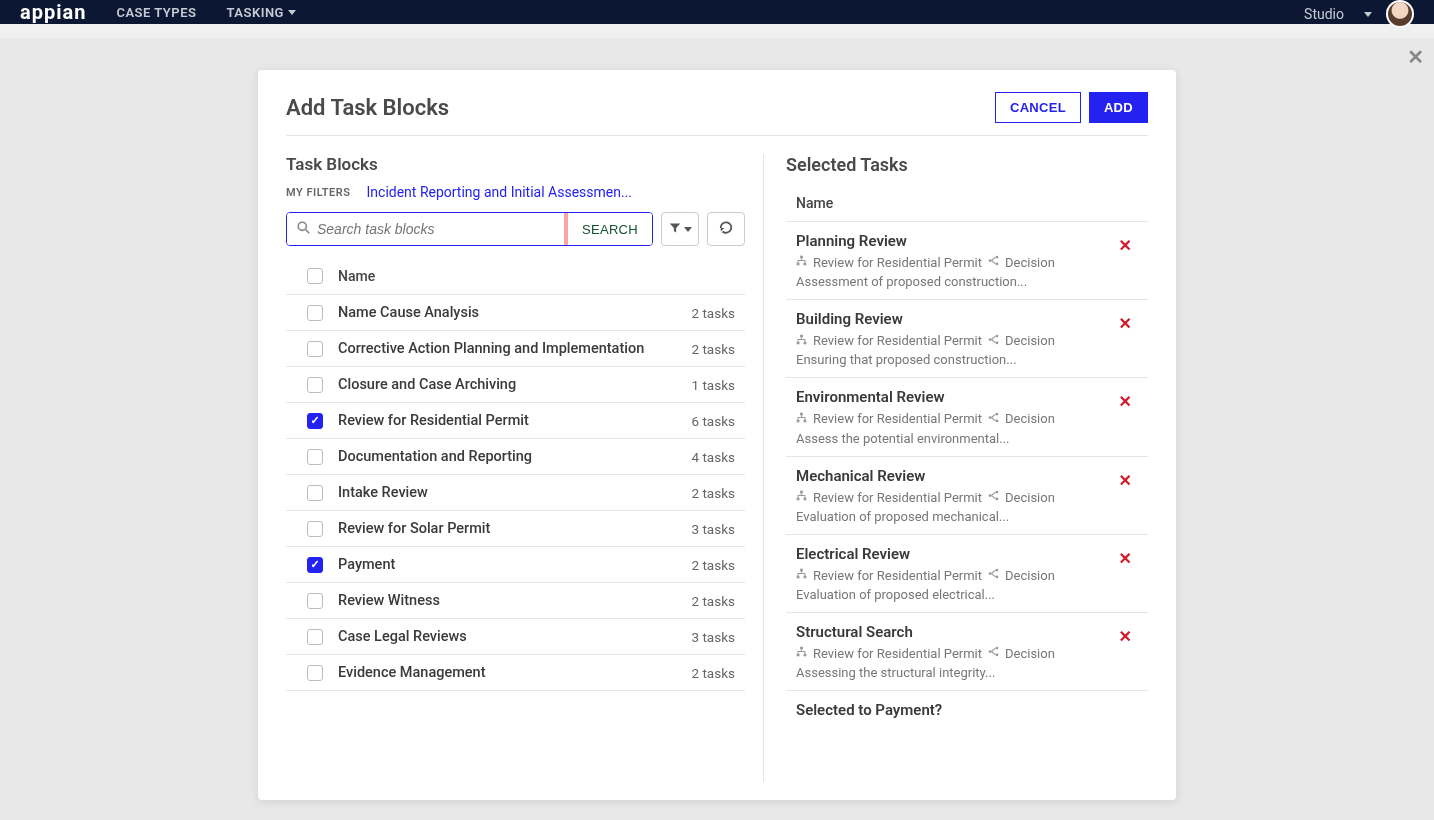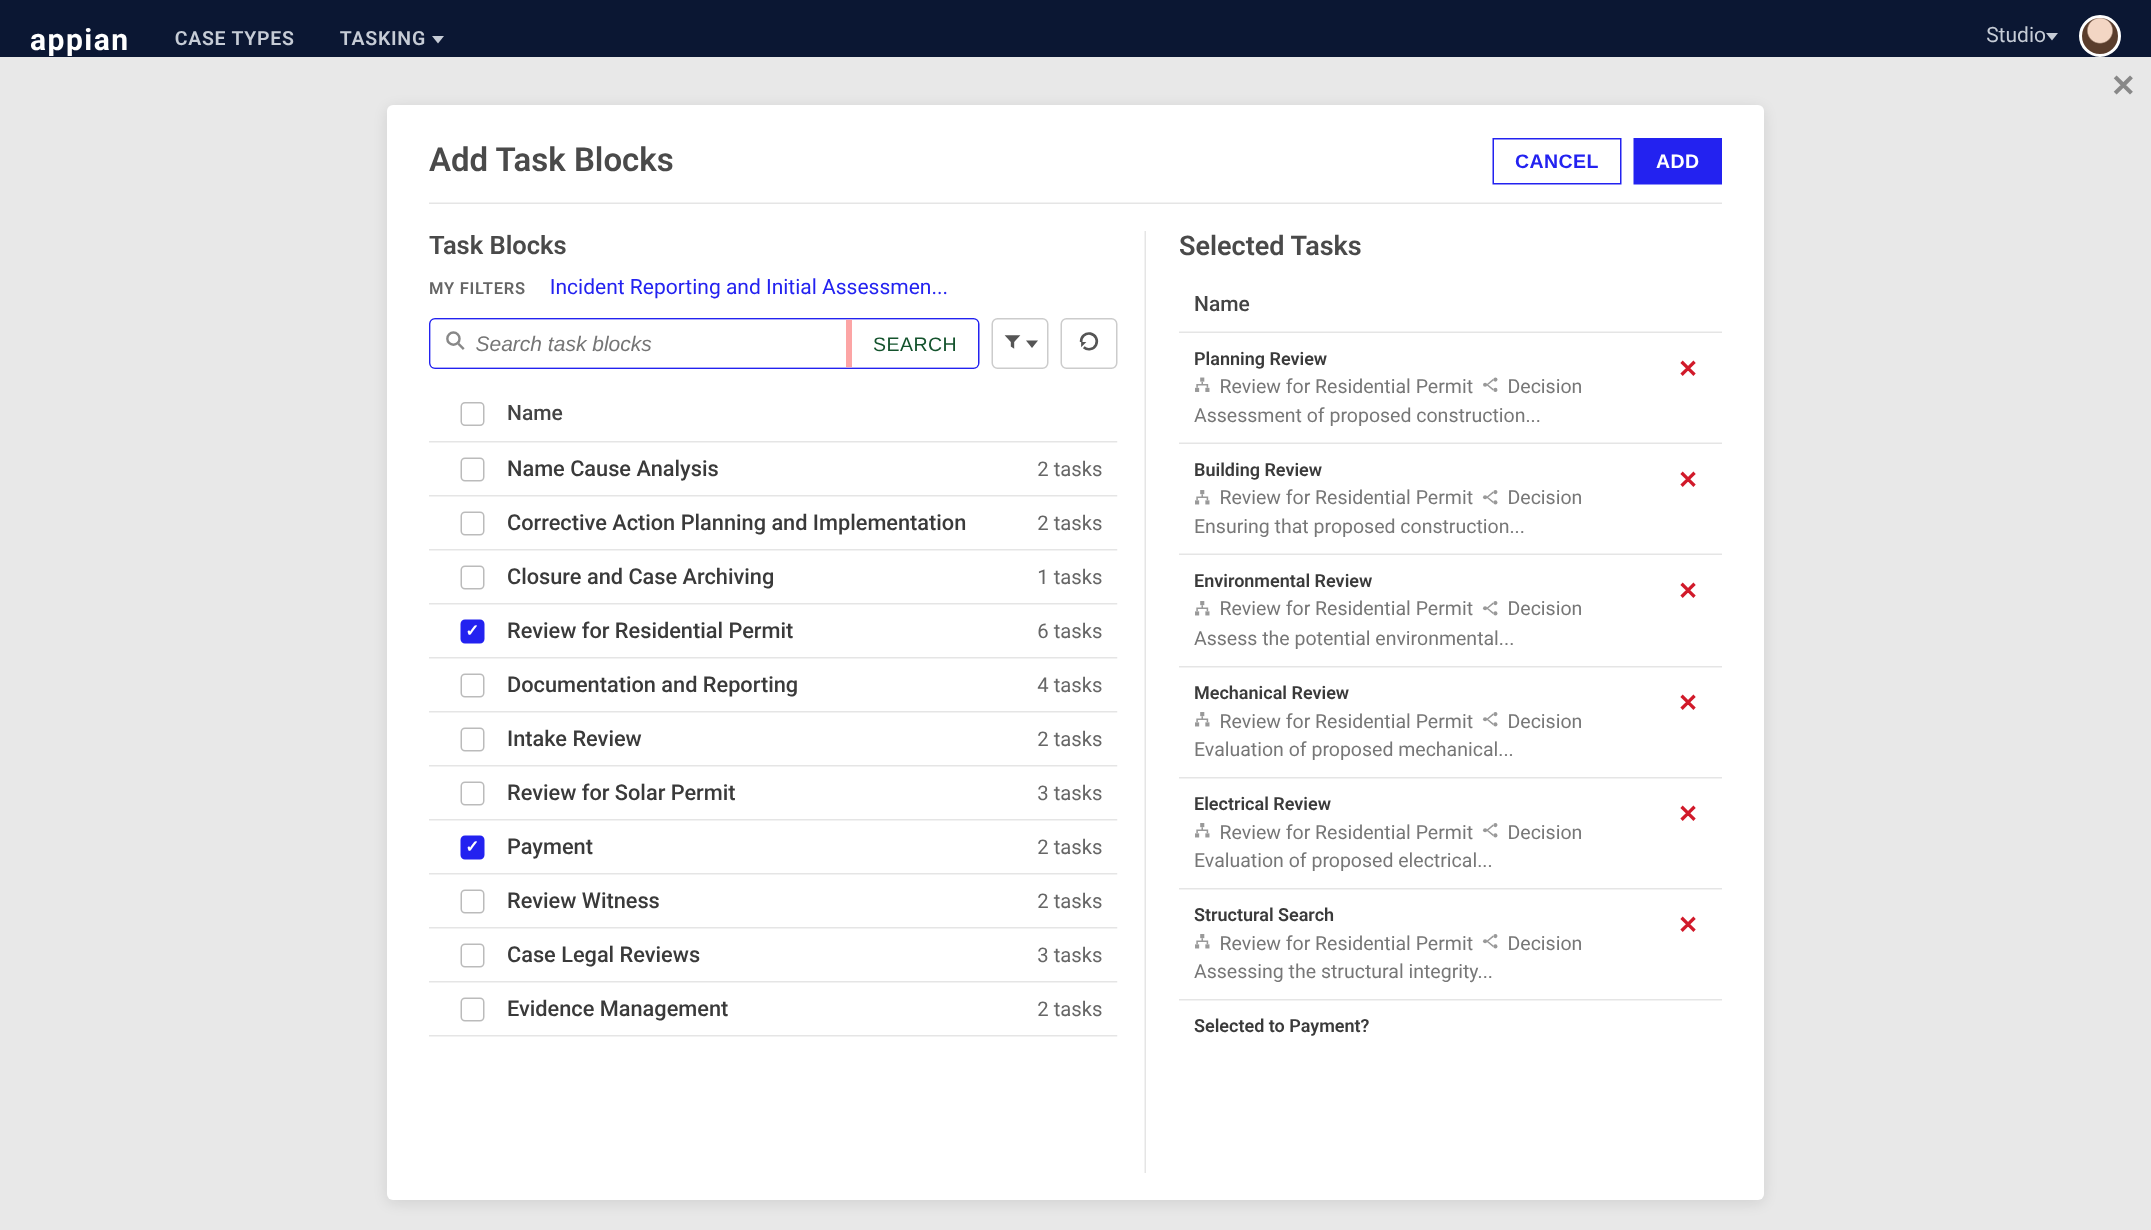--- a/index.html
+++ b/index.html
@@ -13,9 +13,9 @@
     }
     .topbar {
       background: #0b1733;
-      height: 38px;
+      height: 24px;
       display: flex;
-      align-items: flex-end;
+      align-items: flex-start;
       padding: 0 20px;
       color: #c6ccd6;
       font-size: 14px;

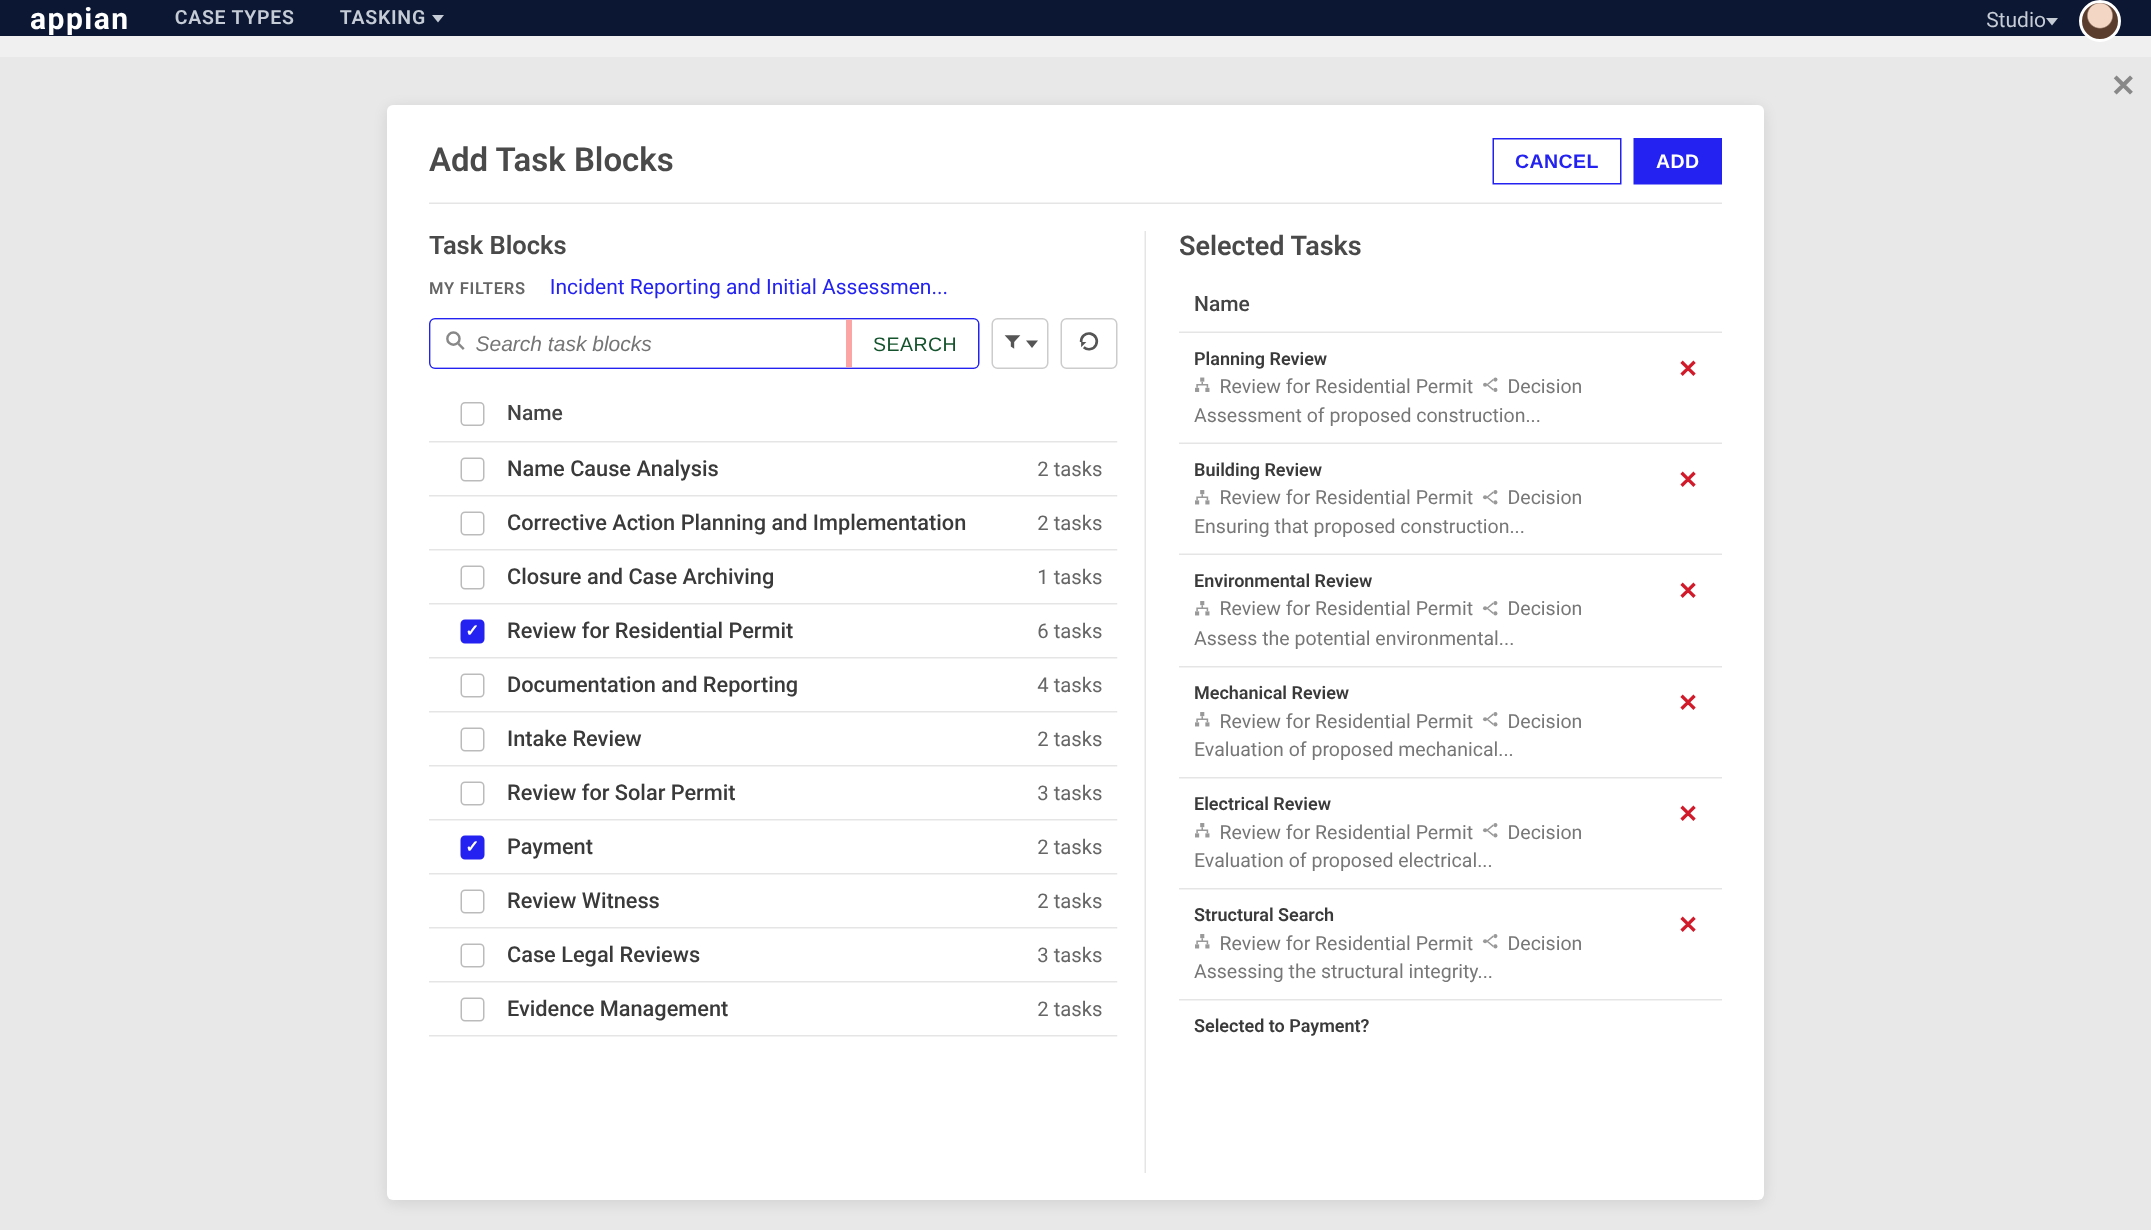--- a/index.html
+++ b/index.html
@@ -25,7 +25,7 @@
     .logo { color: #fff; font-weight: 700; font-size: 20px; letter-spacing: 1px; }
     .nav-item { color: #c6ccd6; font-size: 13px; letter-spacing: 0.5px; font-weight: 600; cursor: pointer; display: flex; align-items: center; gap: 4px; }
     .topbar-right { display: flex; align-items: center; gap: 14px; }
-    .studio-link { color: #c6ccd6; font-size: 14px; display: flex; align-items: center; gap: 0; cursor: pointer; }
+    .studio-link { color: #c6ccd6; font-size: 14px; display: flex; align-items: center; gap: 20px; cursor: pointer; }
     .avatar { width: 28px; height: 28px; border-radius: 50%; background: radial-gradient(circle at 50% 35%, #f3d6c4 0%, #f3d6c4 40%, #5a3d2c 45%, #5a3d2c 100%); border: 2px solid #fff; }
     .chevron-down { display: inline-block; width: 0; height: 0; border-left: 4px solid transparent; border-right: 4px solid transparent; border-top: 5px solid currentColor; }
     .modal-backdrop {

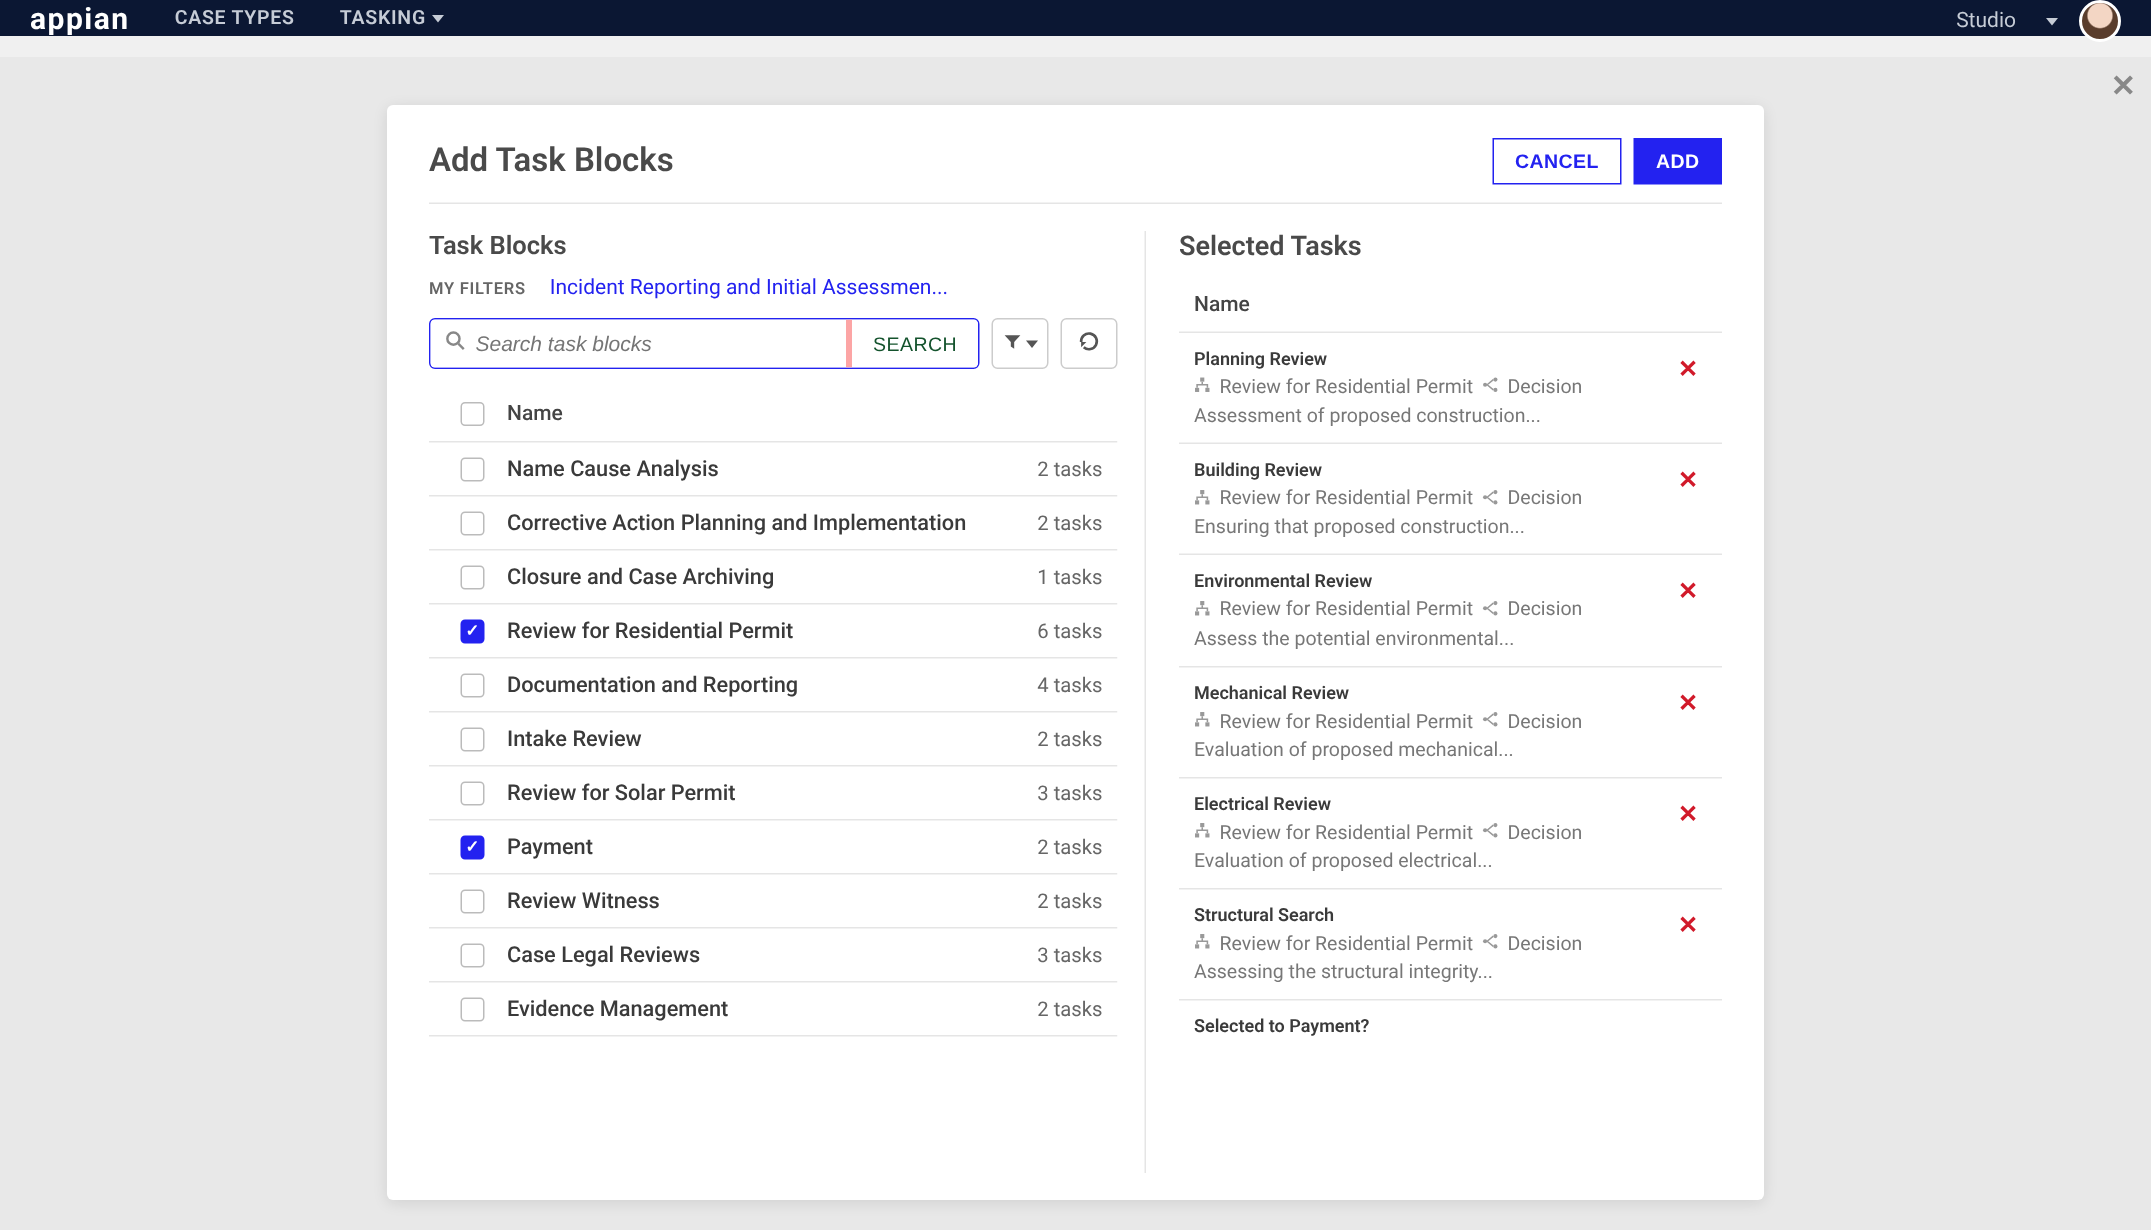--- a/index.html
+++ b/index.html
@@ -110,7 +110,7 @@
     .selected-header { padding: 10px 0 10px 10px; font-size: 14px; color: #444; font-weight: 500; border-bottom: 1px solid #e5e5e5; }
     .sel-row { display: flex; align-items: flex-start; padding: 10px 10px 10px 10px; border-bottom: 1px solid #e5e5e5; }
     .sel-content { flex: 1; }
-    .sel-title { font-size: 12px; font-weight: 600; color: #3a3a3a; margin-bottom: 4px; }
+    .sel-title { font-size: 15px; font-weight: 600; color: #3a3a3a; margin-bottom: 4px; }
     .sel-meta { font-size: 13px; color: #777; display: flex; align-items: center; gap: 6px; flex-wrap: wrap; line-height: 1.4; }
     .sel-meta .micon { font-size: 11px; color: #999; }
     .sel-desc { font-size: 13px; color: #777; margin-top: 2px; }

